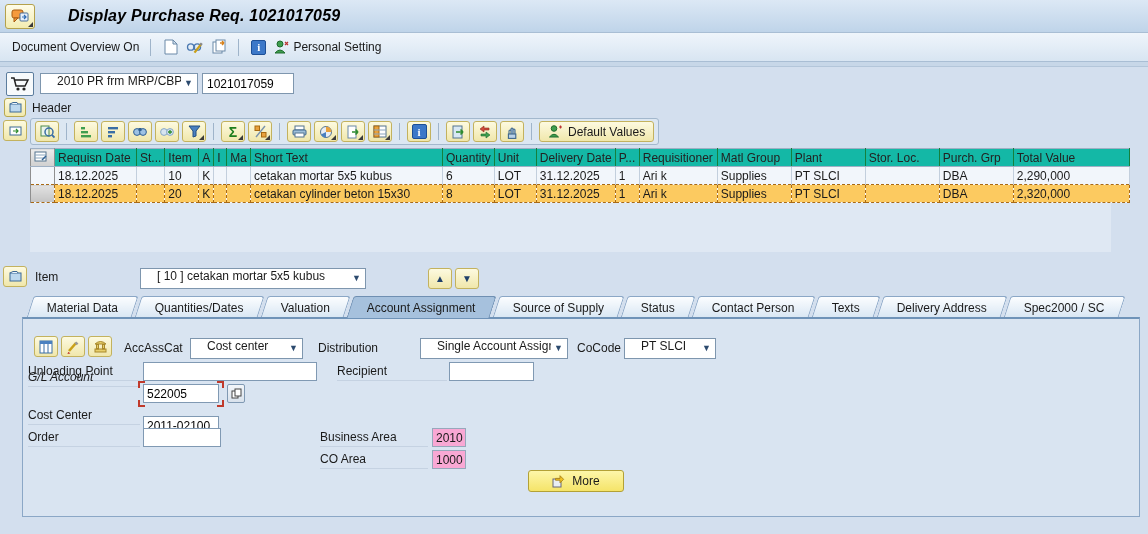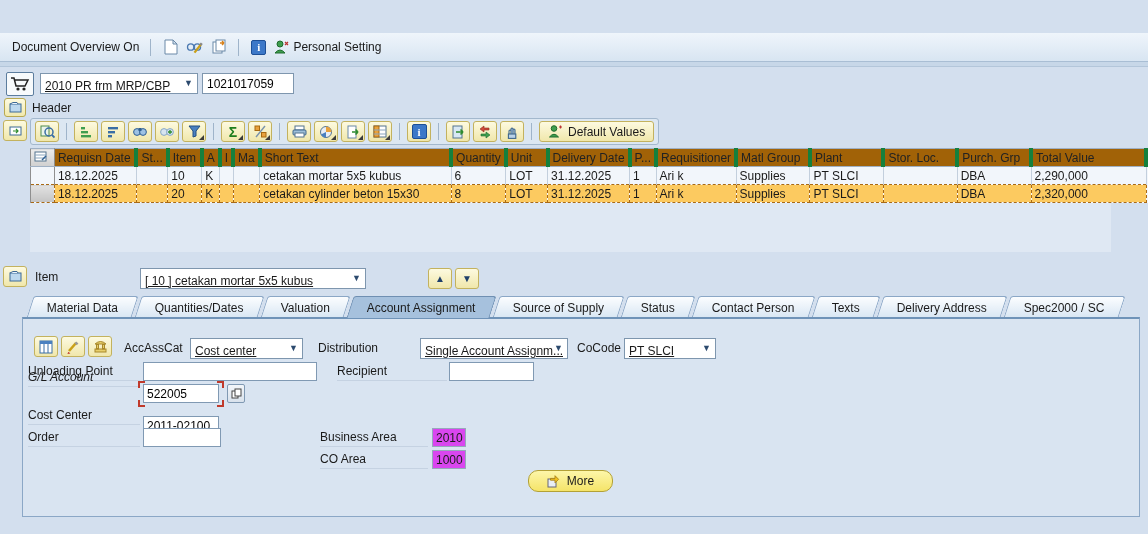--- a/index.html
+++ b/index.html
@@ -112,6 +112,17 @@
 
 <div id="screen">
 
+  <div class="titlebar">
+    <div class="tx-btn menu-corner">
+      <svg width="18" height="14" viewBox="0 0 18 14">
+        <rect x="1" y="1" width="11" height="8" rx="2" fill="#f59a3c" stroke="#a85a10"></rect>
+        <path d="M3 9 L3 13 L7 9 Z" fill="#f59a3c" stroke="#a85a10"></path>
+        <rect x="9" y="4" width="8" height="8" rx="1" fill="#e8f0fa" stroke="#4a6f98"></rect>
+        <path d="M11 8 h4 M13 6 l2 2 -2 2" stroke="#2d6cb5" fill="none" stroke-width="1.2"></path>
+      </svg>
+    </div>
+    <div class="page-title">Display Purchase Req. 1021017059</div>
+  </div>
 
   <div class="appbar">
     <span>Document Overview On</span>

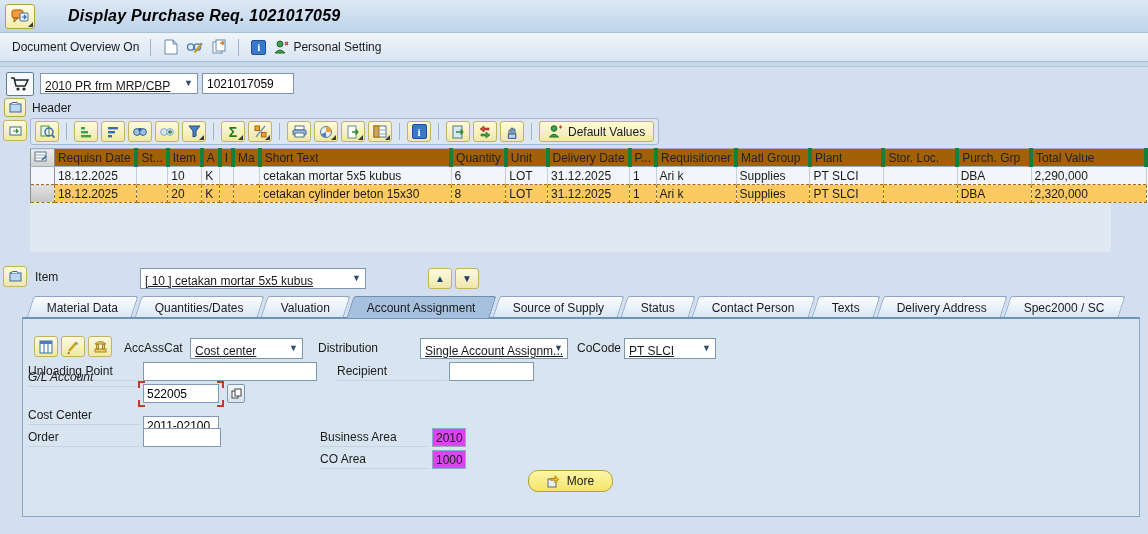--- a/index.html
+++ b/index.html
@@ -31,8 +31,8 @@
   .cart-btn { position:absolute; left:6px; top:72px; width:28px; height:24px;
     background:#f7fafc; border:1px solid #5c7d9e; border-radius:2px;
     display:flex; align-items:center; justify-content:center; }
-  .ddbox { background:#fff; border:1px solid #7e96ae; height:21px; display:flex; align-items:flex-end;
-    padding:0 4px; position:relative;text-decoration:underline; }
+  .ddbox { background:#fff; border:1px solid #7e96ae; height:21px; display:flex; align-items:flex-start;
+    padding:0 16px; position:relative; }
   .ddbox .dd-arrow { position:absolute; right:4px; top:4px; font-size:9px; color:#2c4a6e; }
   .ddbox .dd-text { padding-right:16px; white-space:nowrap; overflow:hidden; }
   #doctype-dd { position:absolute; left:40px; top:73px; width:158px; }

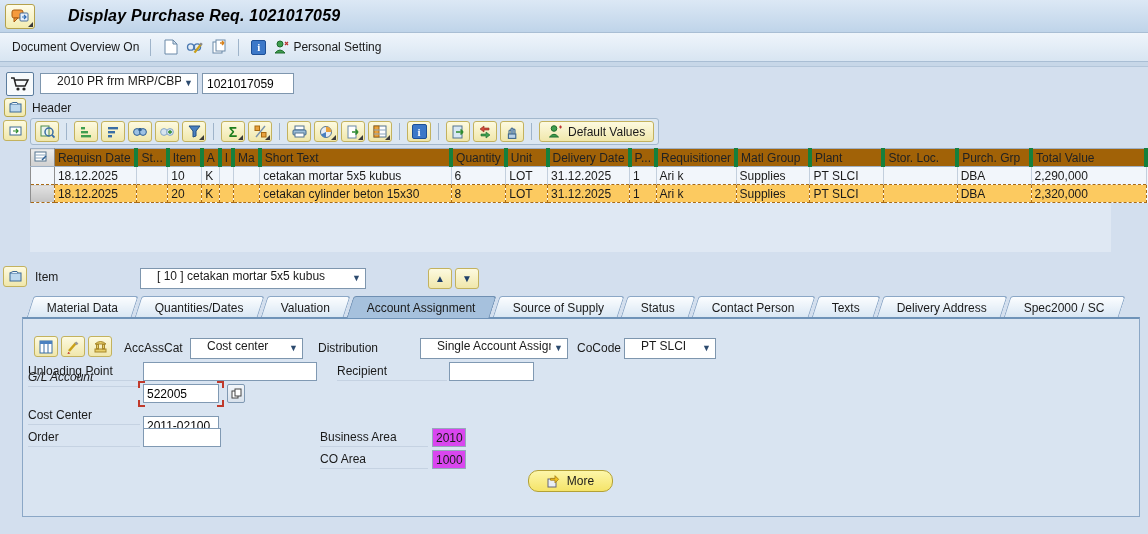--- a/index.html
+++ b/index.html
@@ -62,8 +62,8 @@
     background:#f2f6fb; font-size:12px; }
   table.alv th, table.alv td { height:18px; padding:0 3px; white-space:nowrap; overflow:hidden;
     border-right:1px solid #c3cfdd; font-weight:normal; text-align:left; }
-  table.alv thead th { background:#a16207; border-bottom:1px solid #9fb0c4; border-top:1px solid #9fb0c4;
-    border-right:4px solid #15803d; color:#222; }
+  table.alv thead th { background:#14b8a6; border-bottom:1px solid #9fb0c4; border-top:1px solid #9fb0c4;
+    border-right:1px solid #15803d; color:#222; }
   table.alv .selcol { background:linear-gradient(#ececec,#cfcfcf); border-right:1px solid #8f8f8f; border-left:1px solid #8f8f8f; }
   table.alv tr.normal td { background:#f2f6fb; }
   table.alv tr.selected td { background:#fcca60; border-right:1px dashed #a96a15;

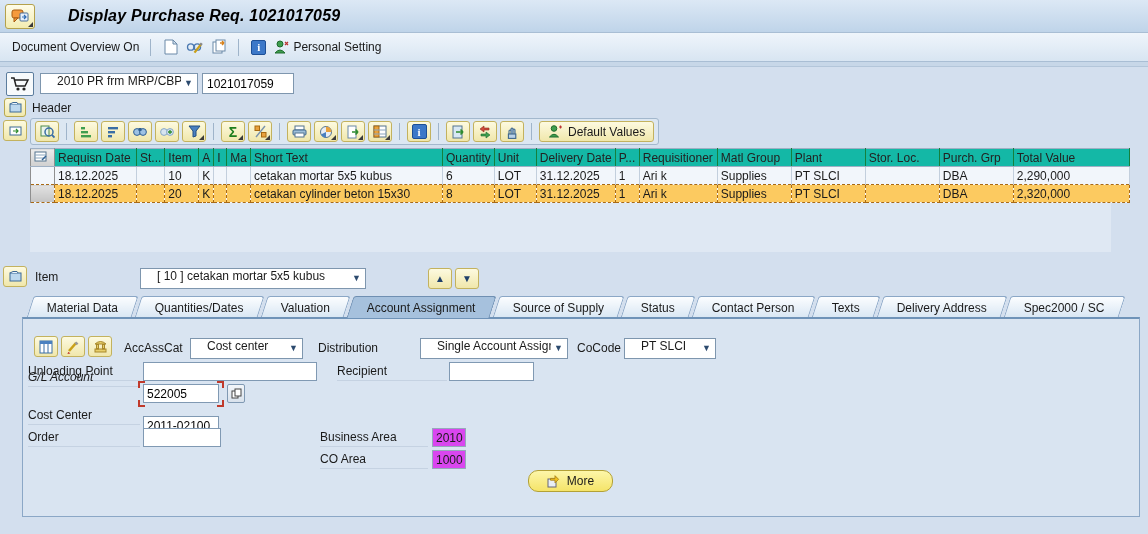--- a/index.html
+++ b/index.html
@@ -94,7 +94,7 @@
   .formlabel { color:#1a1a1a; border-bottom:1px solid #c5d2e2; padding-bottom:2px; }
   .field { background:#fff; border:1px solid #8099b3; height:19px; padding:0 3px;
     font-family:"Liberation Sans",sans-serif; font-size:12px; }
-  .field.ro { background:#d946ef; border:1px solid #97a8bc; color:#1a1a1a; display:flex; align-items:center; }
+  .field.ro { background:#f9a8d4; border:1px solid #97a8bc; color:#1a1a1a; display:flex; align-items:center; }
   .focus-frame { position:absolute; }
   .focus-frame i { position:absolute; width:7px; height:7px; border:0 solid #c0392b; }
   .focus-frame i.tl { left:0; top:0; border-left-width:2px; border-top-width:2px; }

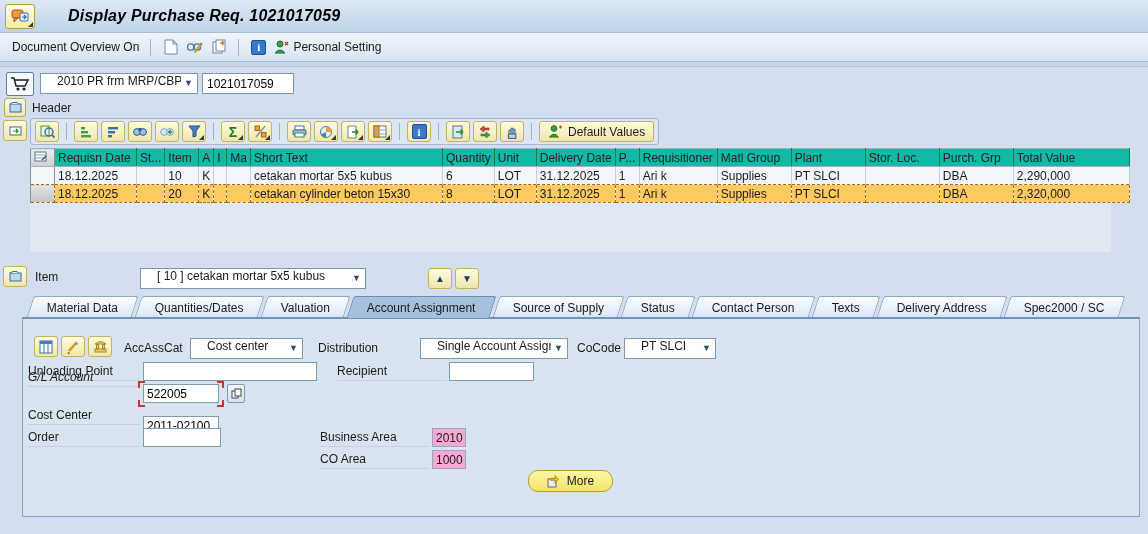--- a/index.html
+++ b/index.html
@@ -103,8 +103,8 @@
   .focus-frame i.br { right:0; bottom:0; border-right-width:2px; border-bottom-width:2px; }
   .small-btn { background:linear-gradient(#f2f5f9,#d9e2ec); border:1px solid #8099b3; border-radius:2px;
     display:flex; align-items:center; justify-content:center; }
-  #more-btn { position:absolute; left:528px; top:470px; width:85px; height:22px;
-    background:linear-gradient(#fdf6a9,#f5e469); border:1px solid #b3a136; border-radius:10px;
+  #more-btn { position:absolute; left:528px; top:470px; width:96px; height:22px;
+    background:linear-gradient(#fdf6a9,#f5e469); border:1px solid #b3a136; border-radius:3px;
     display:flex; align-items:center; justify-content:center; gap:6px; }
 </style>
 </head>

